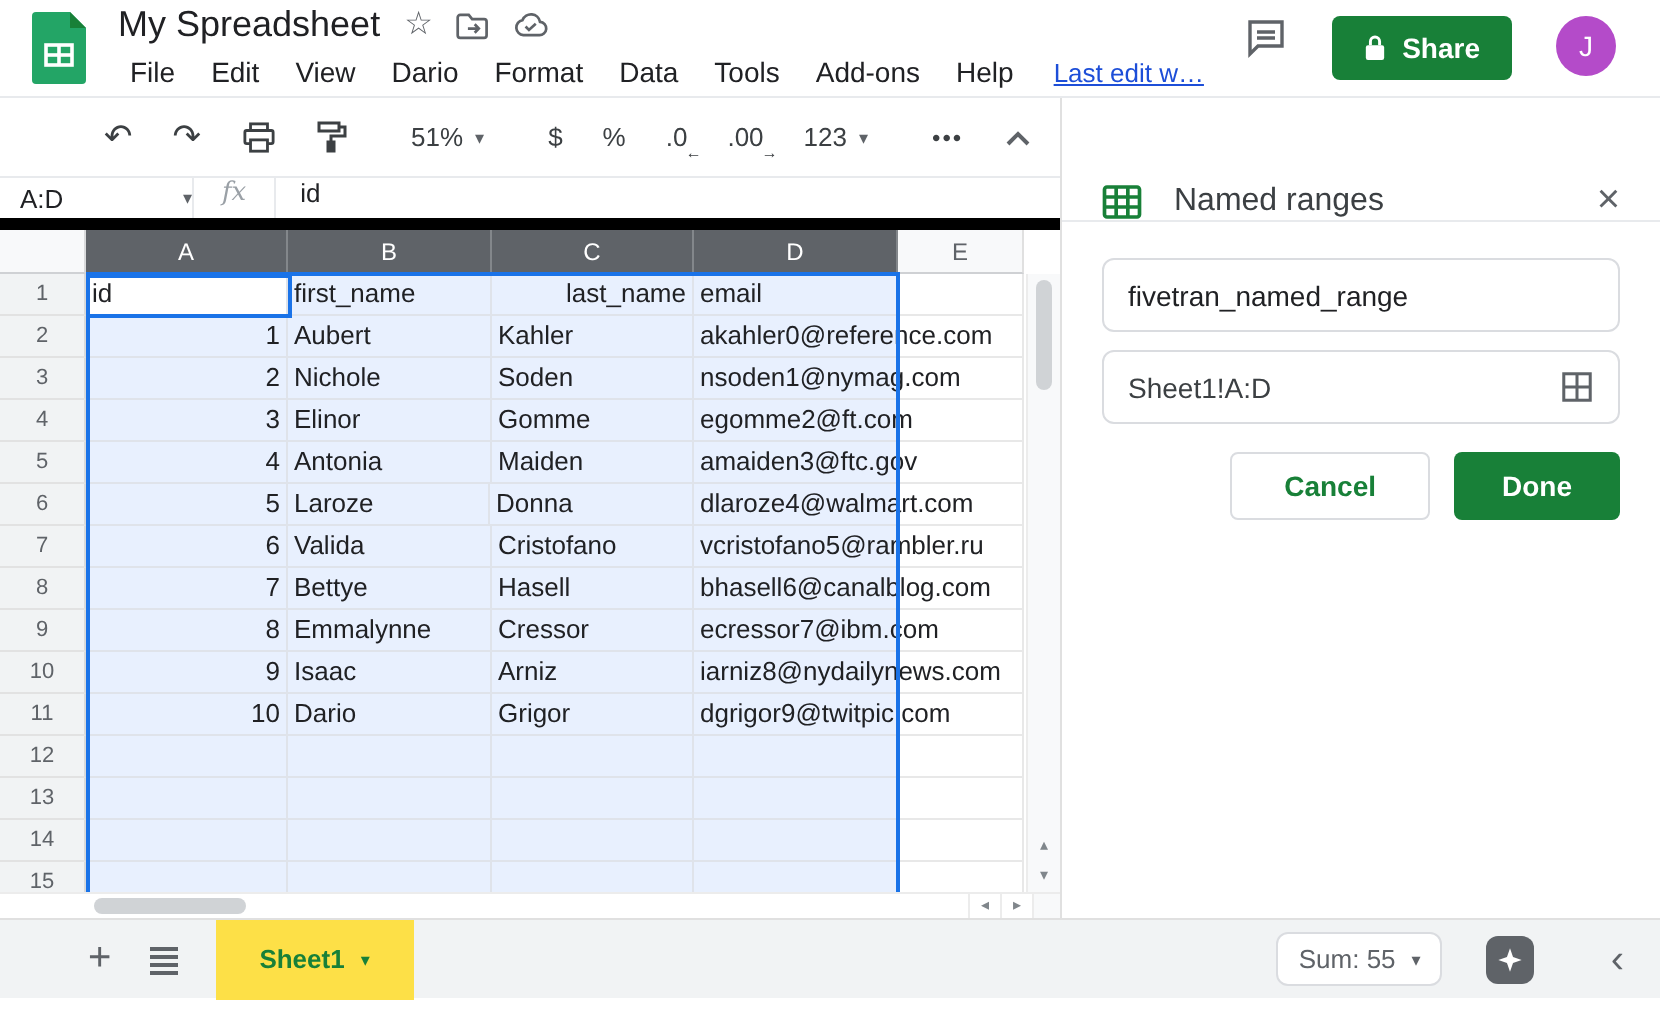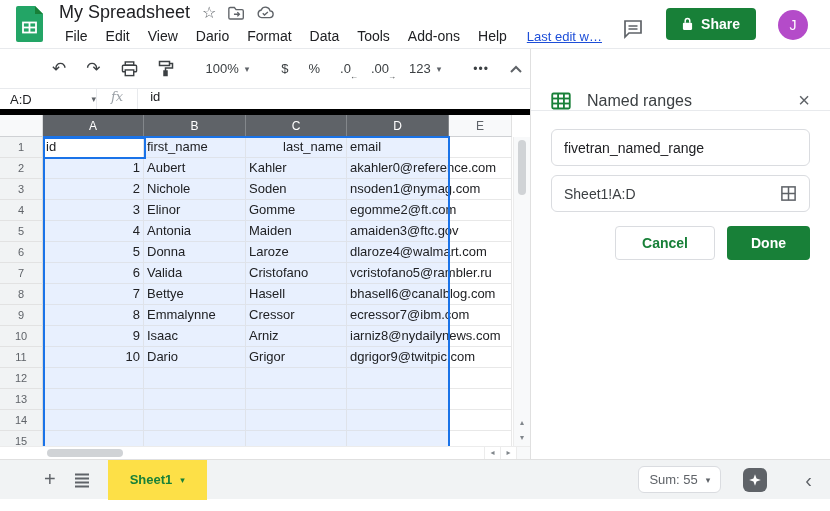--- a/index.html
+++ b/index.html
@@ -17,7 +17,7 @@
   .menu-row { display:flex; align-items:center; gap:6px; }
   .menu-item { font-size:14px; color:#202124; padding:2px 6px; border-radius:3px; }
   .last-edit { font-size:13px; color:#1d4ed8; text-decoration:underline; margin-left:8px; white-space:nowrap; }
-  .titlebar-right { margin-left:auto; display:flex; align-items:flex-end; gap:22px; padding-right:22px; }
+  .titlebar-right { margin-left:auto; display:flex; align-items:flex-start; gap:22px; padding-right:22px; }
   .comment-btn { color:#5f6368; display:flex; }
   .share-btn { background:#188038; color:#fff; font-size:14px; font-weight:bold; border:none; border-radius:4px; height:32px; padding:0 16px; display:flex; align-items:center; gap:8px; }
   .avatar { width:30px; height:30px; border-radius:50%; background:#b44bc9; color:#fff; font-size:14px; display:flex; align-items:center; justify-content:center; }

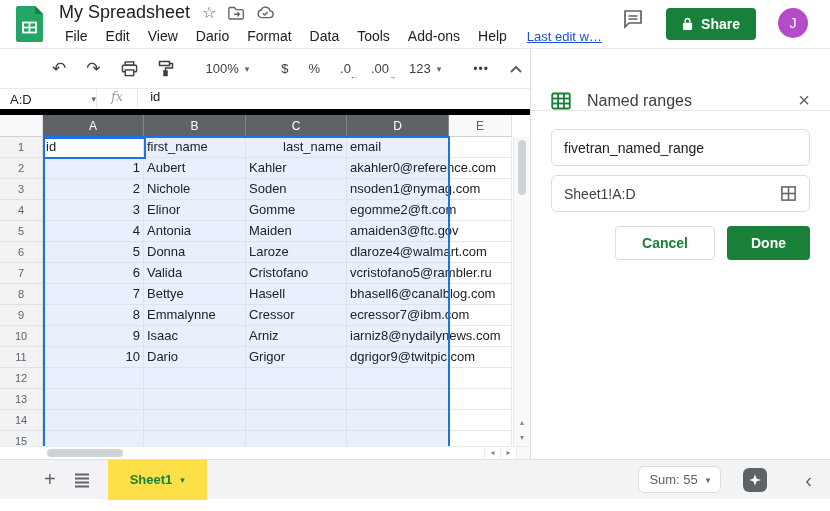--- a/index.html
+++ b/index.html
@@ -188,7 +188,7 @@
         </span>
         <span class="tb-sep"></span>
         <span class="tb-zoom">
-          <span>100%</span>
+          <span>51%</span>
           <span class="dd-arrow">▾</span>
         </span>
         <span class="tb-sep"></span>

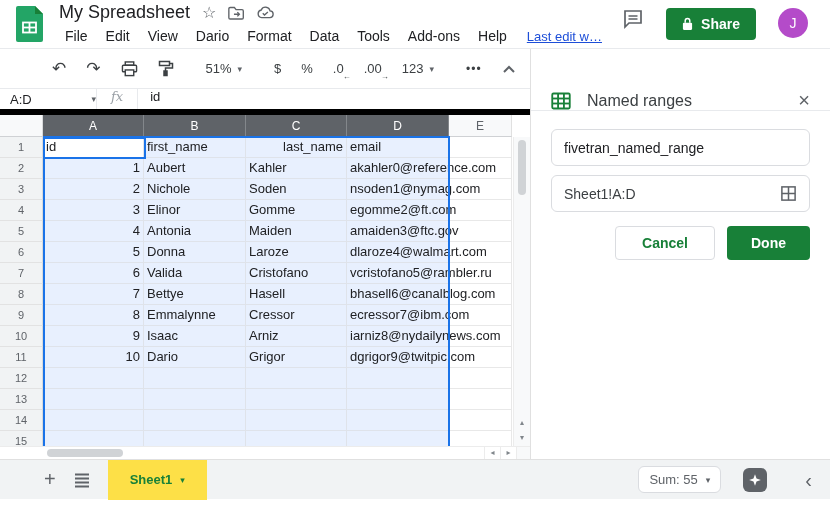--- a/index.html
+++ b/index.html
@@ -279,8 +279,8 @@
             <div class="grow">
               <div class="rn">6</div>
               <div class="cell num" style="width: 101px;">5</div>
+              <div class="cell" style="width: 101px;">Laroze</div>
               <div class="cell" style="width: 102px;">Donna</div>
-              <div class="cell" style="width: 101px;">Laroze</div>
               <div class="cell email" style="width: 102px;">dlaroze4@walmart.com</div>
               <div class="cell ecell" style="width: 63px;"></div>
             </div>

